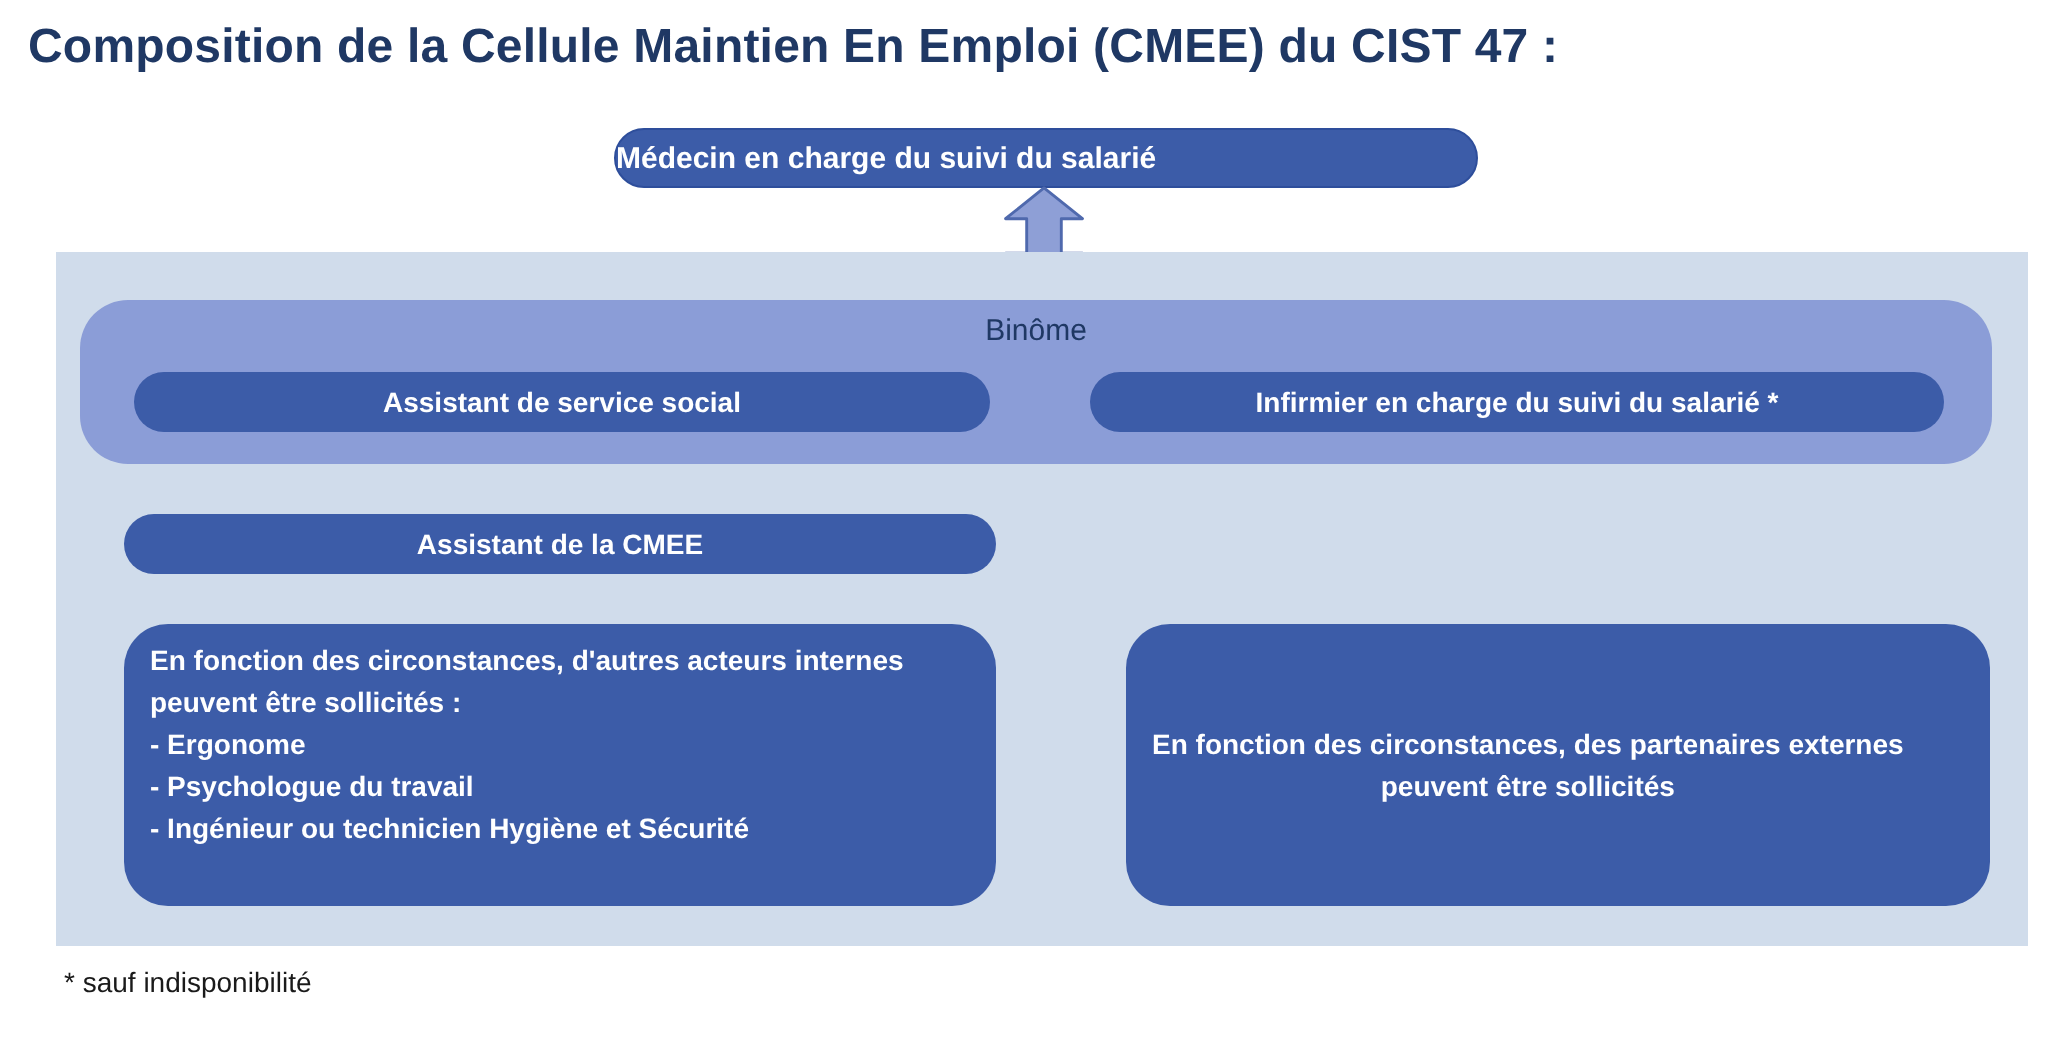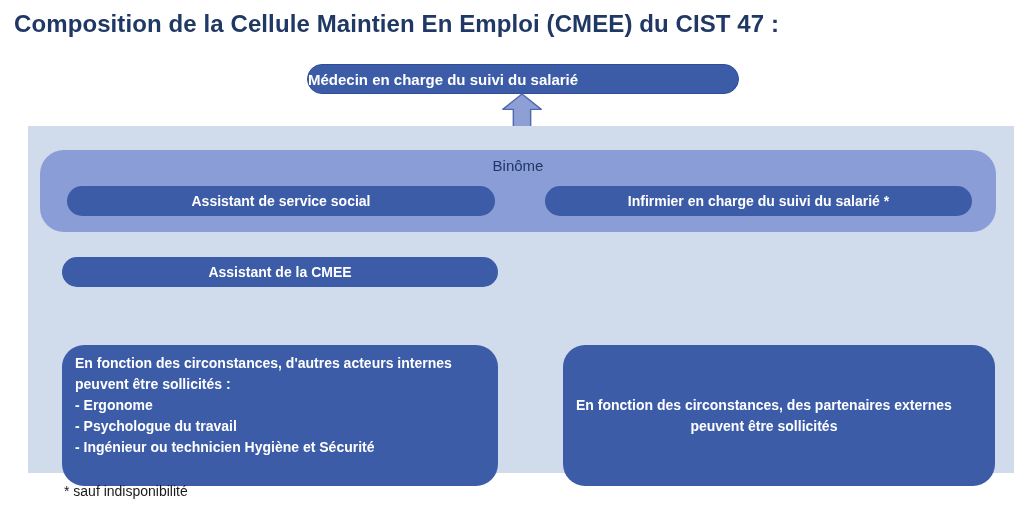--- a/index.html
+++ b/index.html
@@ -45,7 +45,7 @@
     position:absolute;top:186px;height:141px;background:var(--dark-node,#3C5CA8);
     border-radius:22px;color:var(--node-text,#FFFFFF);
     font-size:14px;font-weight:bold;line-height:21px;
-    white-space:pre-line;box-sizing:border-box;margin-top:33px;
+    white-space:pre-line;box-sizing:border-box;
   }
   .note-internal{left:34px;width:436px;padding:8px 11px 0 13px;}
   .note-external{left:535px;width:432px;padding:0 11px 0 13px;

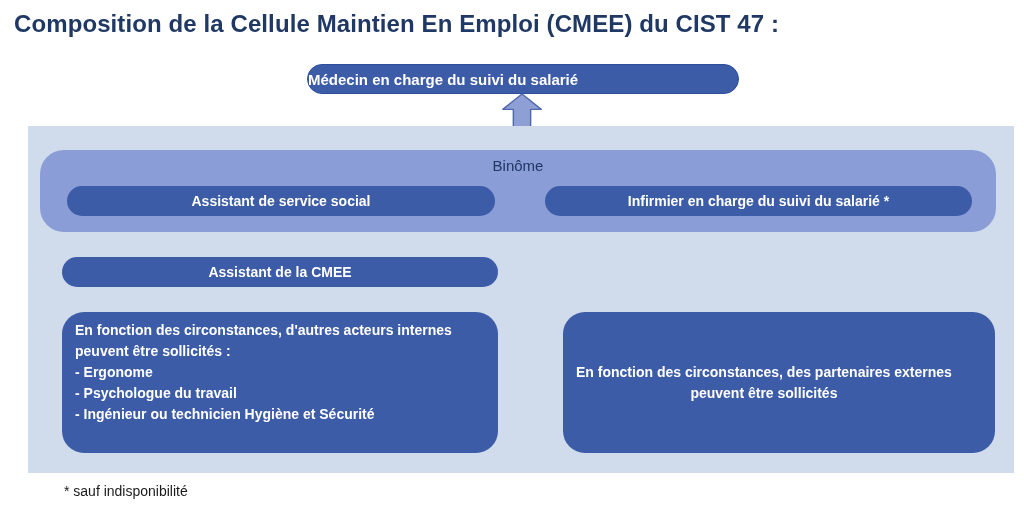--- a/index.html
+++ b/index.html
@@ -52,7 +52,7 @@
     display:flex;align-items:center;text-align:center;}
   .footnote{
     position:absolute;left:32px;top:483px;
-    font-size:14px;color:#1a1a1a;font-weight:normal;margin-left:32px;
+    font-size:14px;color:#1a1a1a;font-weight:normal;
   }
 </style>
 </head>

